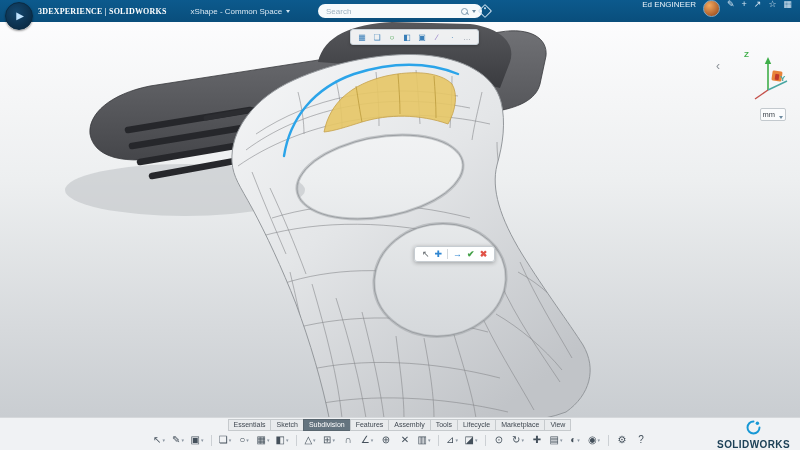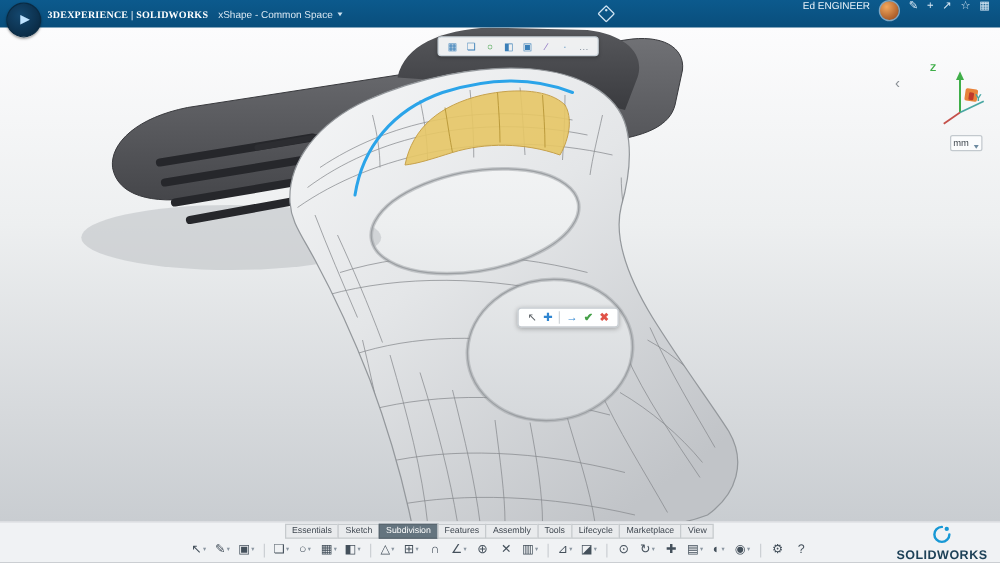--- a/index.html
+++ b/index.html
@@ -15,7 +15,7 @@
          box-shadow:0 1px 2px rgba(0,0,0,.4);}
   .badge .play{color:#bfe3ff;font-size:10px;line-height:1;margin-left:2px;}
   .brand{margin-left:38px;color:#fff;font-size:8px;font-weight:bold;letter-spacing:.2px;white-space:nowrap;font-family:Liberation Serif, serif;}
-  .ws{margin-left:8px;color:#d8e7f2;font-size:8px;display:flex;align-items:center;gap:4px;cursor:pointer;white-space:nowrap;}
+  .ws{margin-left:24px;color:#d8e7f2;font-size:8px;display:flex;align-items:center;gap:4px;cursor:pointer;white-space:nowrap;}
   .car{display:inline-block;width:0;height:0;border-left:2.5px solid transparent;border-right:2.5px solid transparent;
        border-top:3px solid #cfe3f2;}
   .car.dk{border-top-color:#6d8aa0;}

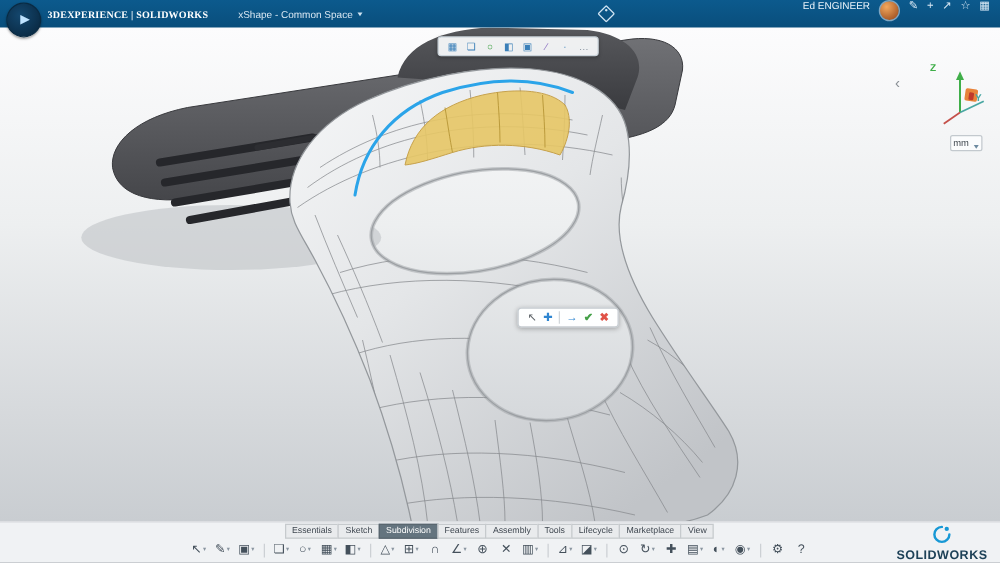--- a/index.html
+++ b/index.html
@@ -96,6 +96,11 @@
       <span>xShape - Common Space</span>
       <i class="car"></i>
     </span>
+    <div class="search">
+      <input placeholder="Search" style="">
+      <span class="mag"></span>
+      <i class="car dk"></i>
+    </div>
     <span class="tag"></span>
     <div class="tright">
       <span class="uname">Ed ENGINEER</span>

